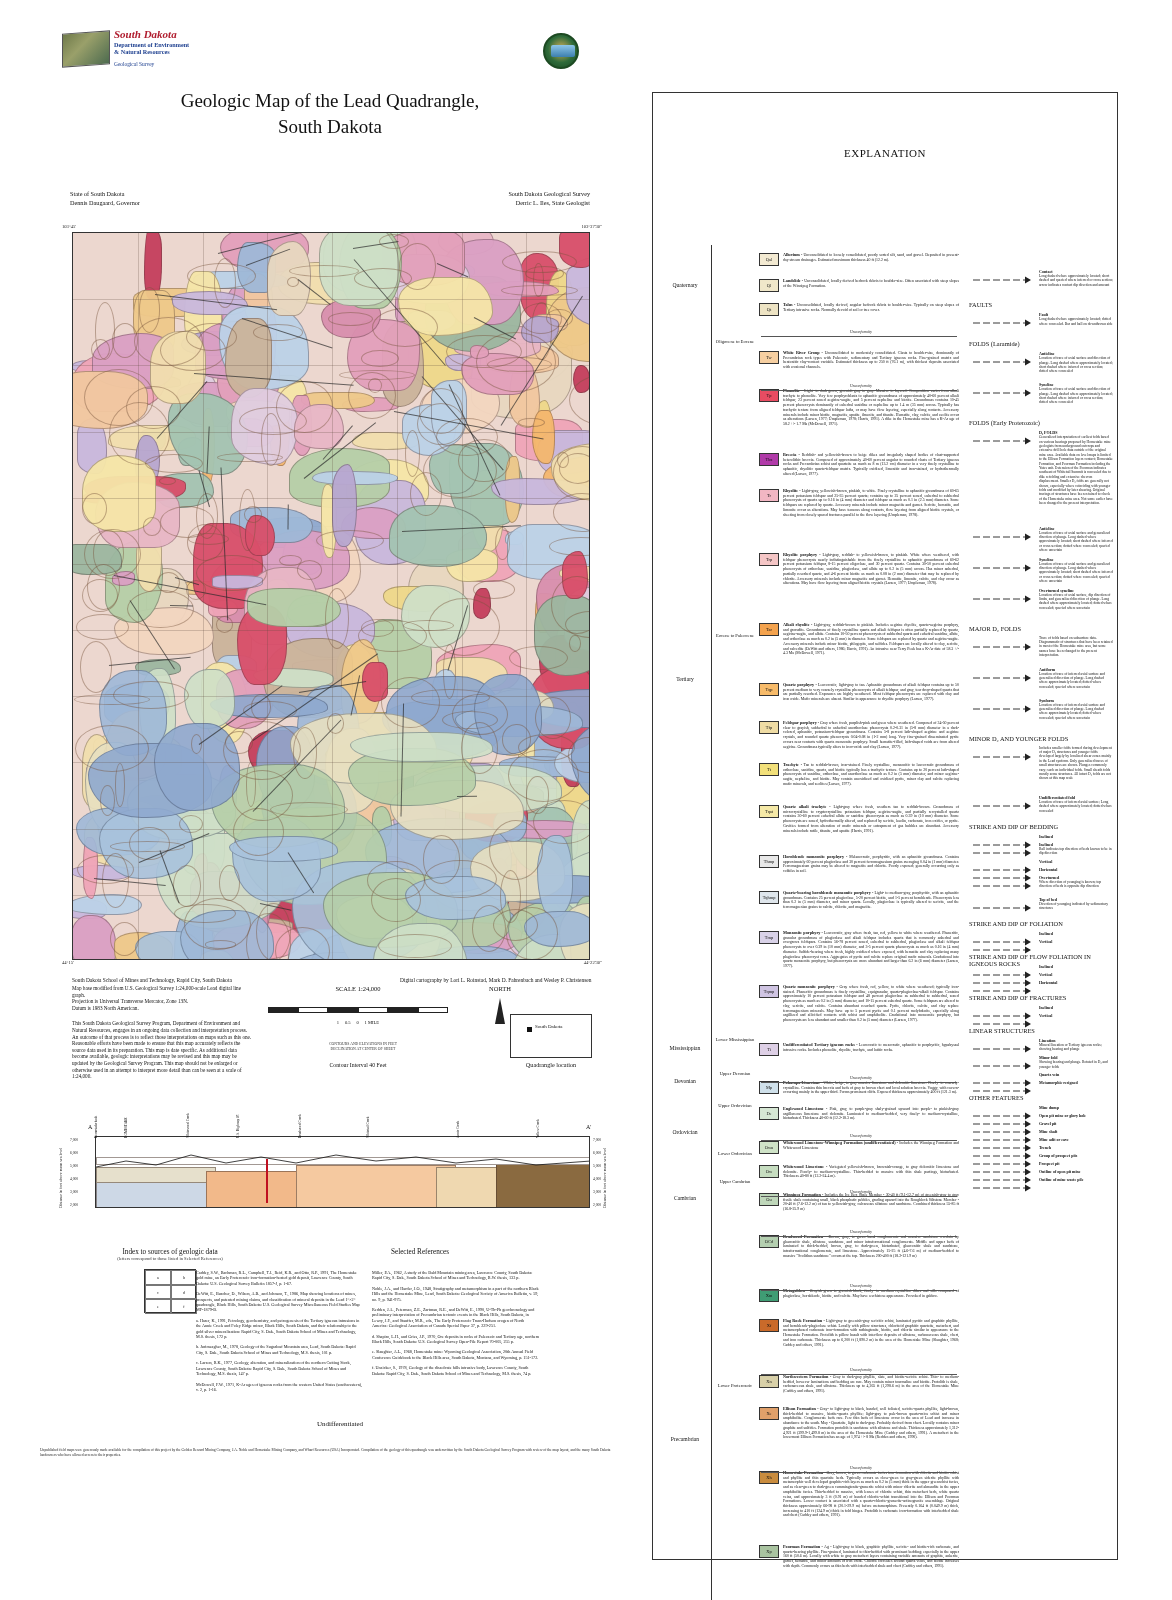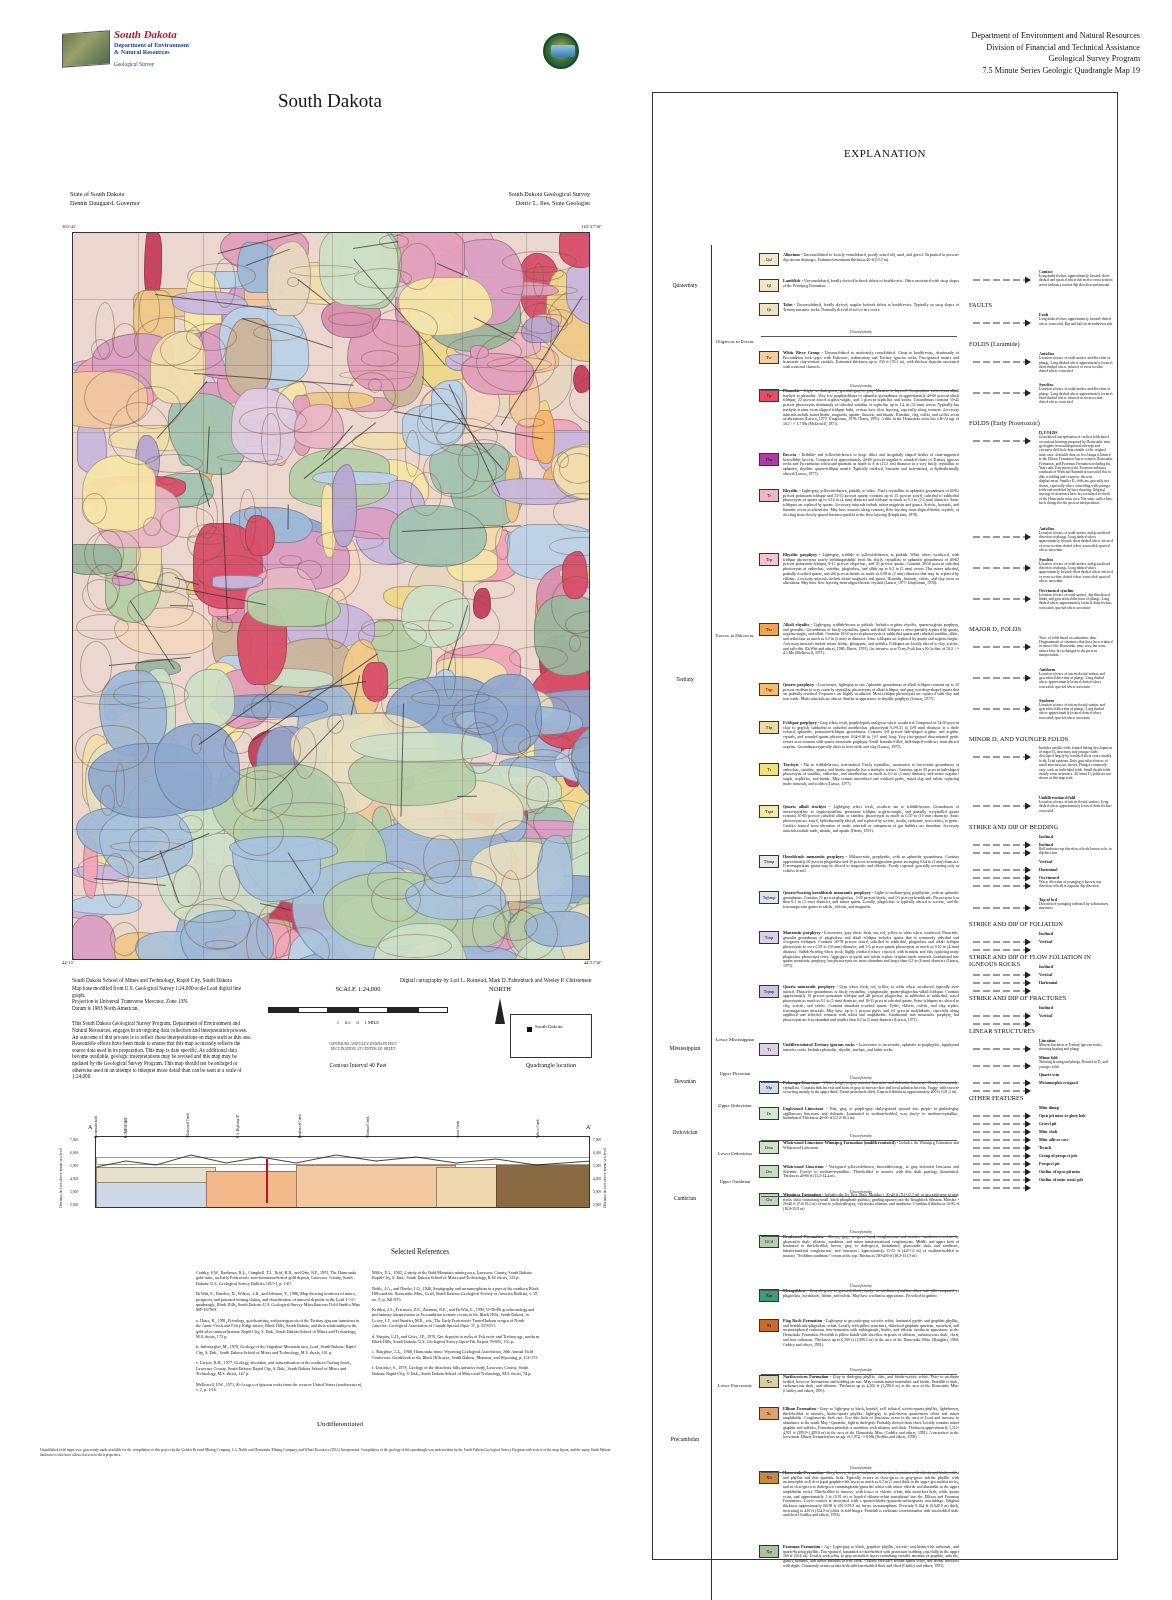--- a/index.html
+++ b/index.html
@@ -186,12 +186,6 @@
   <div class="hdr-seal"></div>
   <div class="hdr-seal2"></div>
 
-  <div class="hdr-right">
-    <div>Department of Environment and Natural Resources</div>
-    <div>Division of Financial and Technical Assistance</div>
-    <div>Geological Survey Program</div>
-    <div>7.5 Minute Series Geologic Quadrangle Map 19</div>
-  </div>
 
   <div class="coop-text">Prepared in cooperation with the South Dakota School of Mines and Technology, Rapid City, South Dakota</div>
 

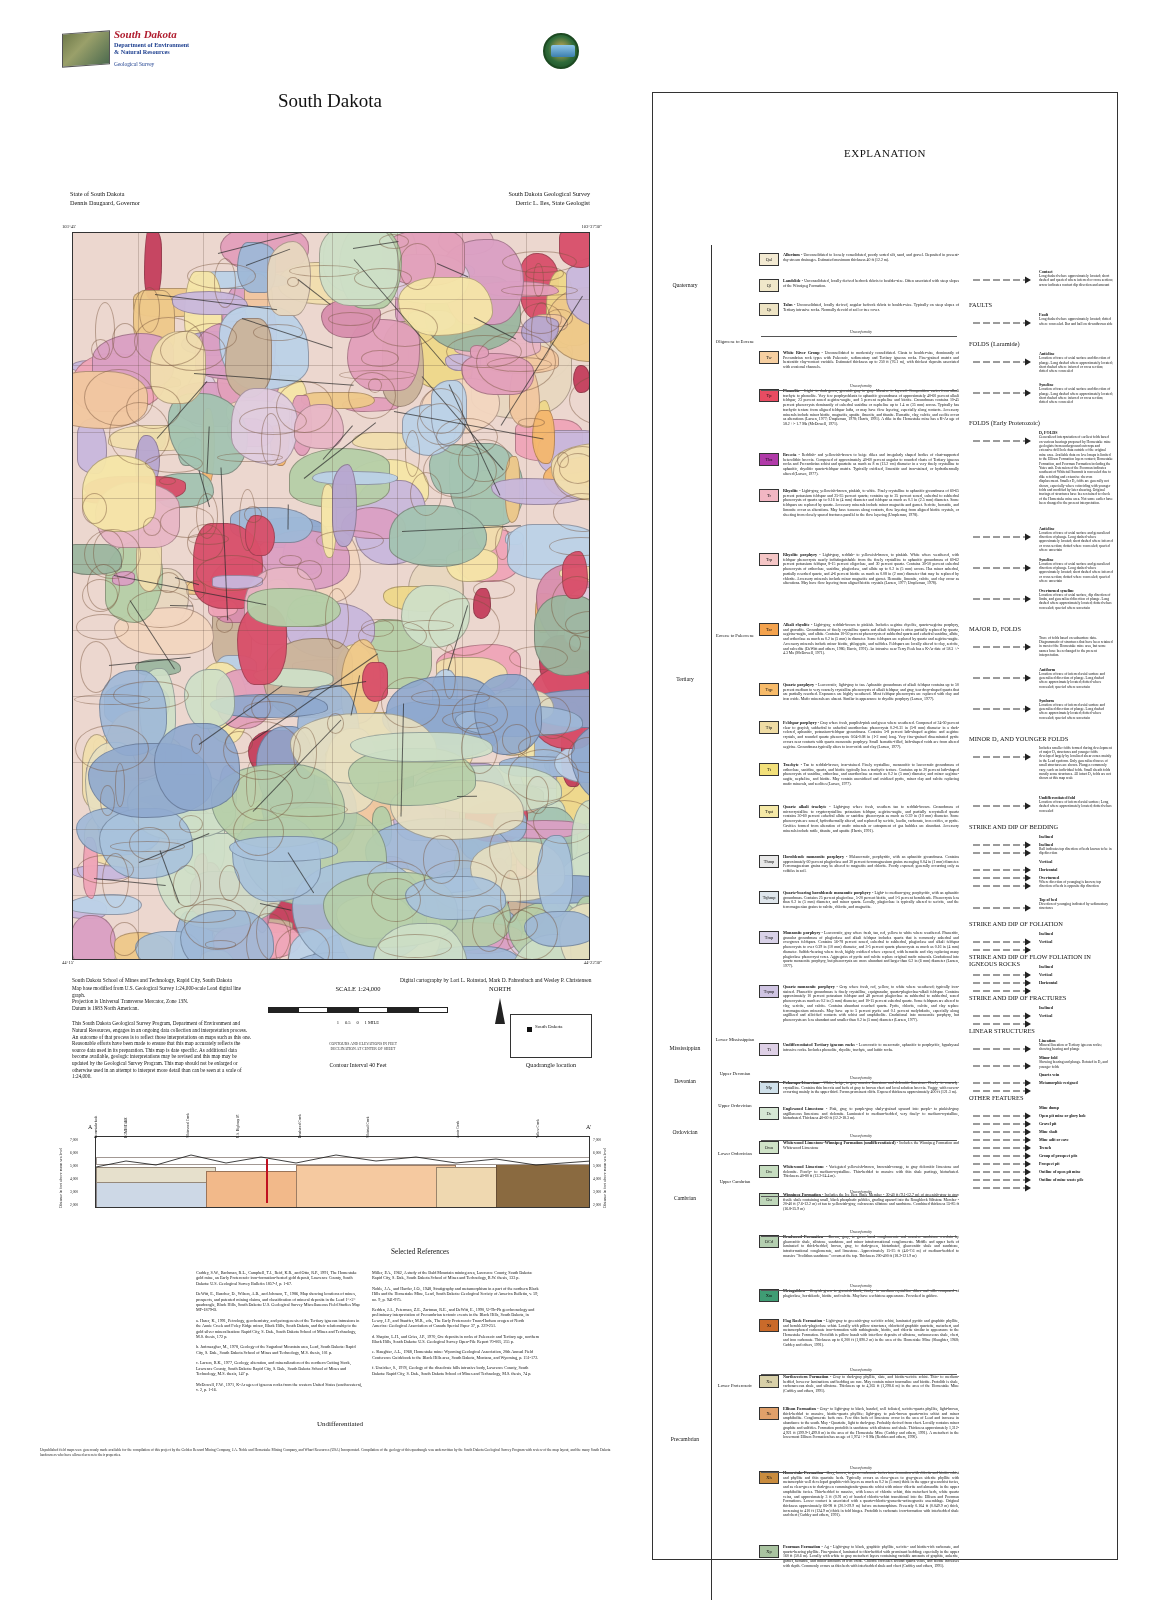--- a/index.html
+++ b/index.html
@@ -190,6 +190,7 @@
   <div class="coop-text">Prepared in cooperation with the South Dakota School of Mines and Technology, Rapid City, South Dakota</div>
 
   <div class="title">
+    <div>Geologic Map of the Lead Quadrangle,</div>
     <div>South Dakota</div>
   </div>
   <div class="gov-left">

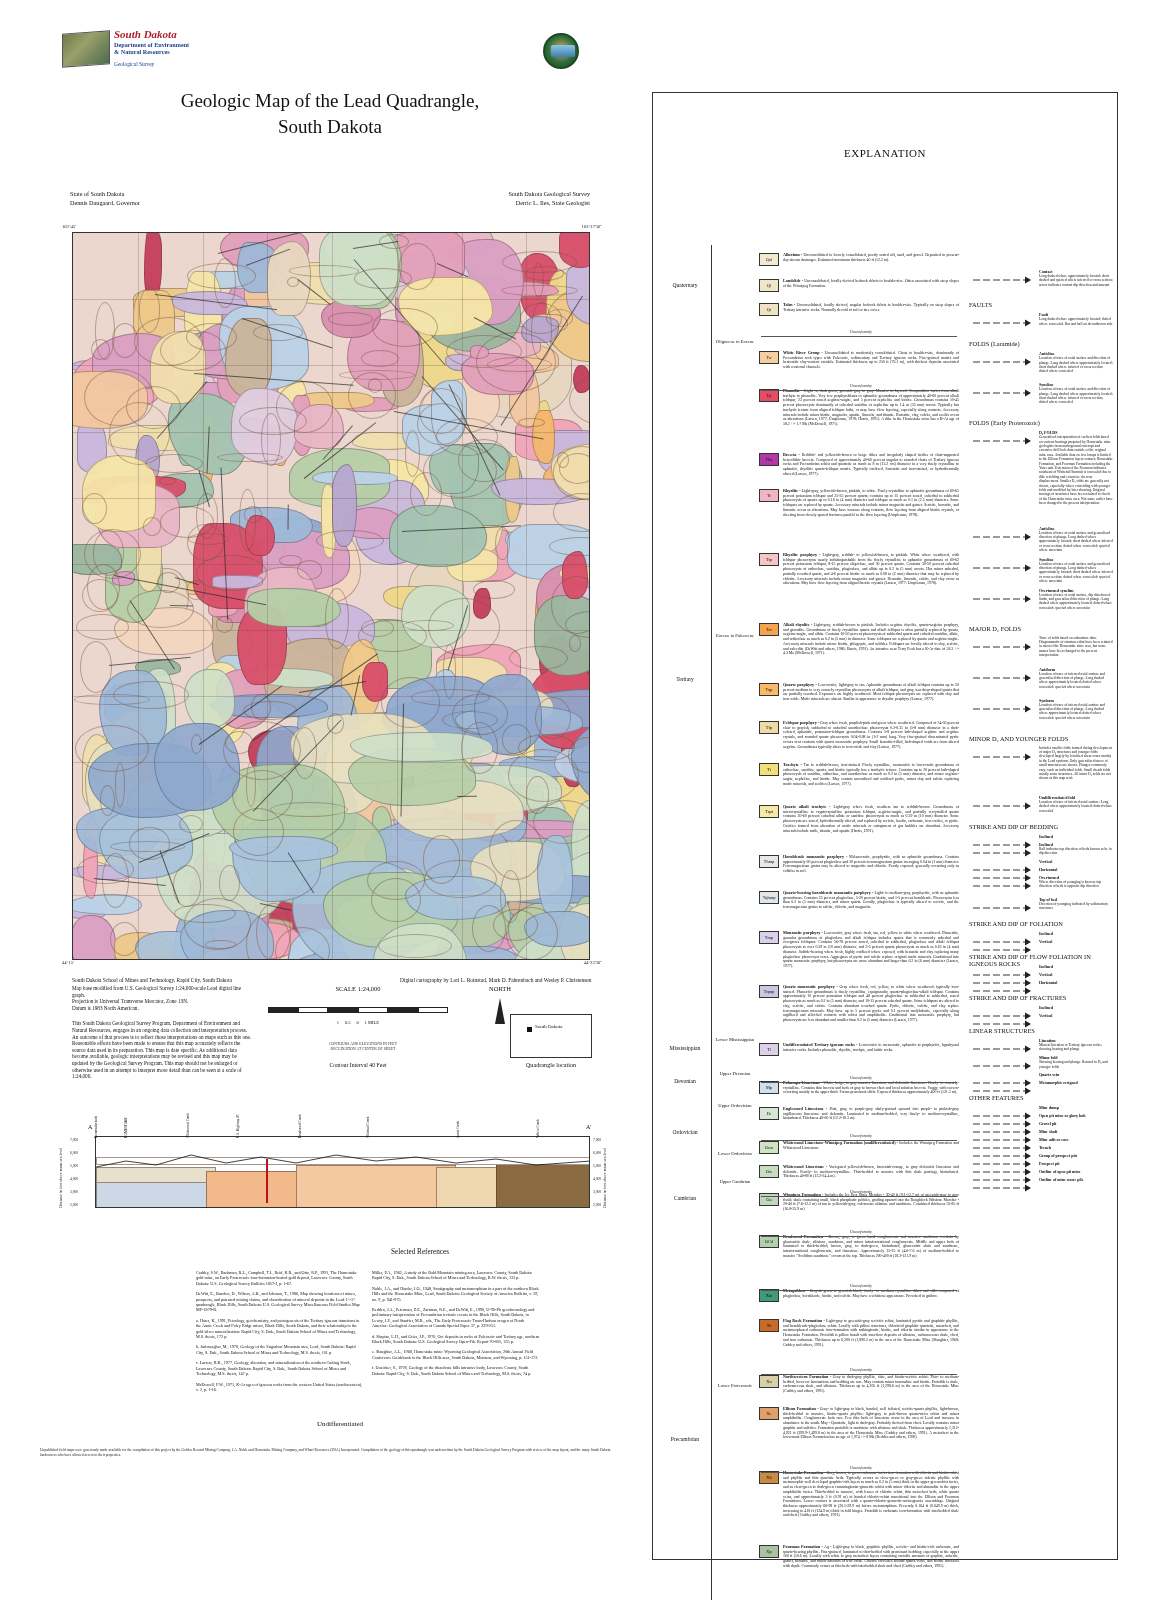--- a/index.html
+++ b/index.html
@@ -832,6 +832,18 @@
     <div class="xs-vert" style="left:562px; top:18px; height:70px;">Distance in feet above mean sea level</div>
   </div>
 
+  <div class="idxsrc">
+    <div>Index to sources of geologic data</div>
+    <div class="sub">(letters correspond to those listed in Selected References)</div>
+    <div class="idxbox" id="idxbox">
+        <div class="cell" style="left: 0px; top: 0px; width: 26px; height: 14.6px; line-height: 14.6px;">a</div>
+        <div class="cell" style="left: 26px; top: 0px; width: 26px; height: 14.6px; line-height: 14.6px;">b</div>
+        <div class="cell" style="left: 0px; top: 14.6px; width: 26px; height: 14.6px; line-height: 14.6px;">c</div>
+        <div class="cell" style="left: 26px; top: 14.6px; width: 26px; height: 14.6px; line-height: 14.6px;">d</div>
+        <div class="cell" style="left: 0px; top: 29.2px; width: 26px; height: 14.6px; line-height: 14.6px;">e</div>
+        <div class="cell" style="left: 26px; top: 29.2px; width: 26px; height: 14.6px; line-height: 14.6px;">f</div>
+      </div>
+  </div>
 
   <div class="refs-title">Selected References</div>
   <div class="refcol" style="left:196px; top:1270px; width:168px;" id="refcol1">

